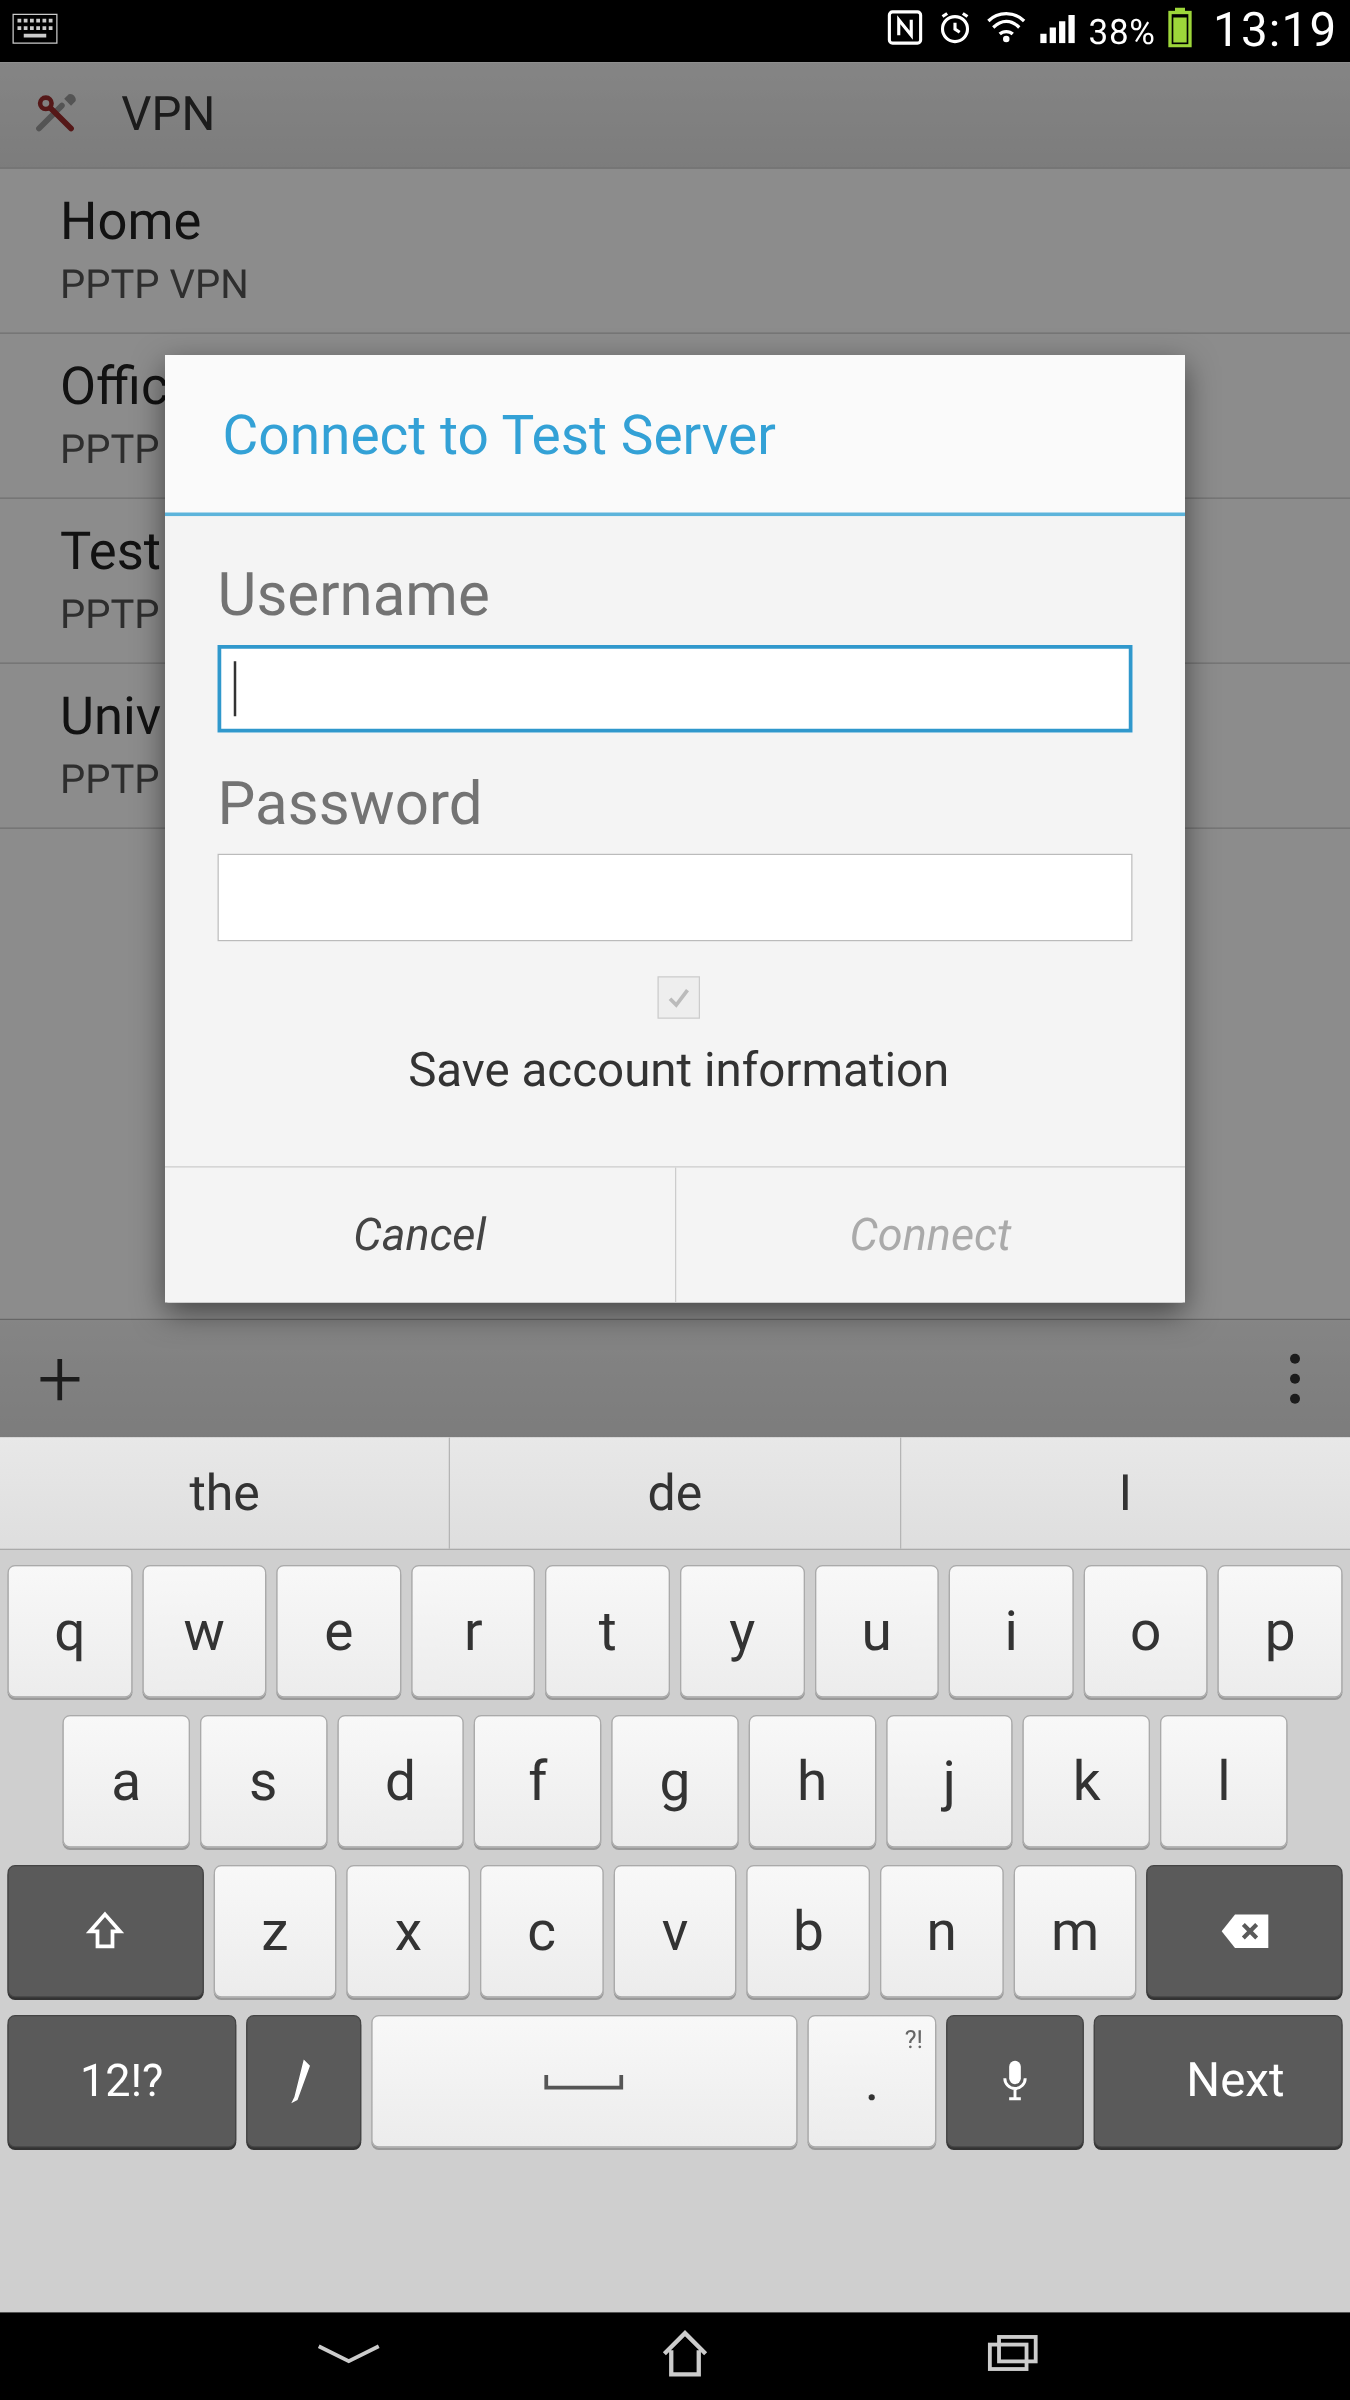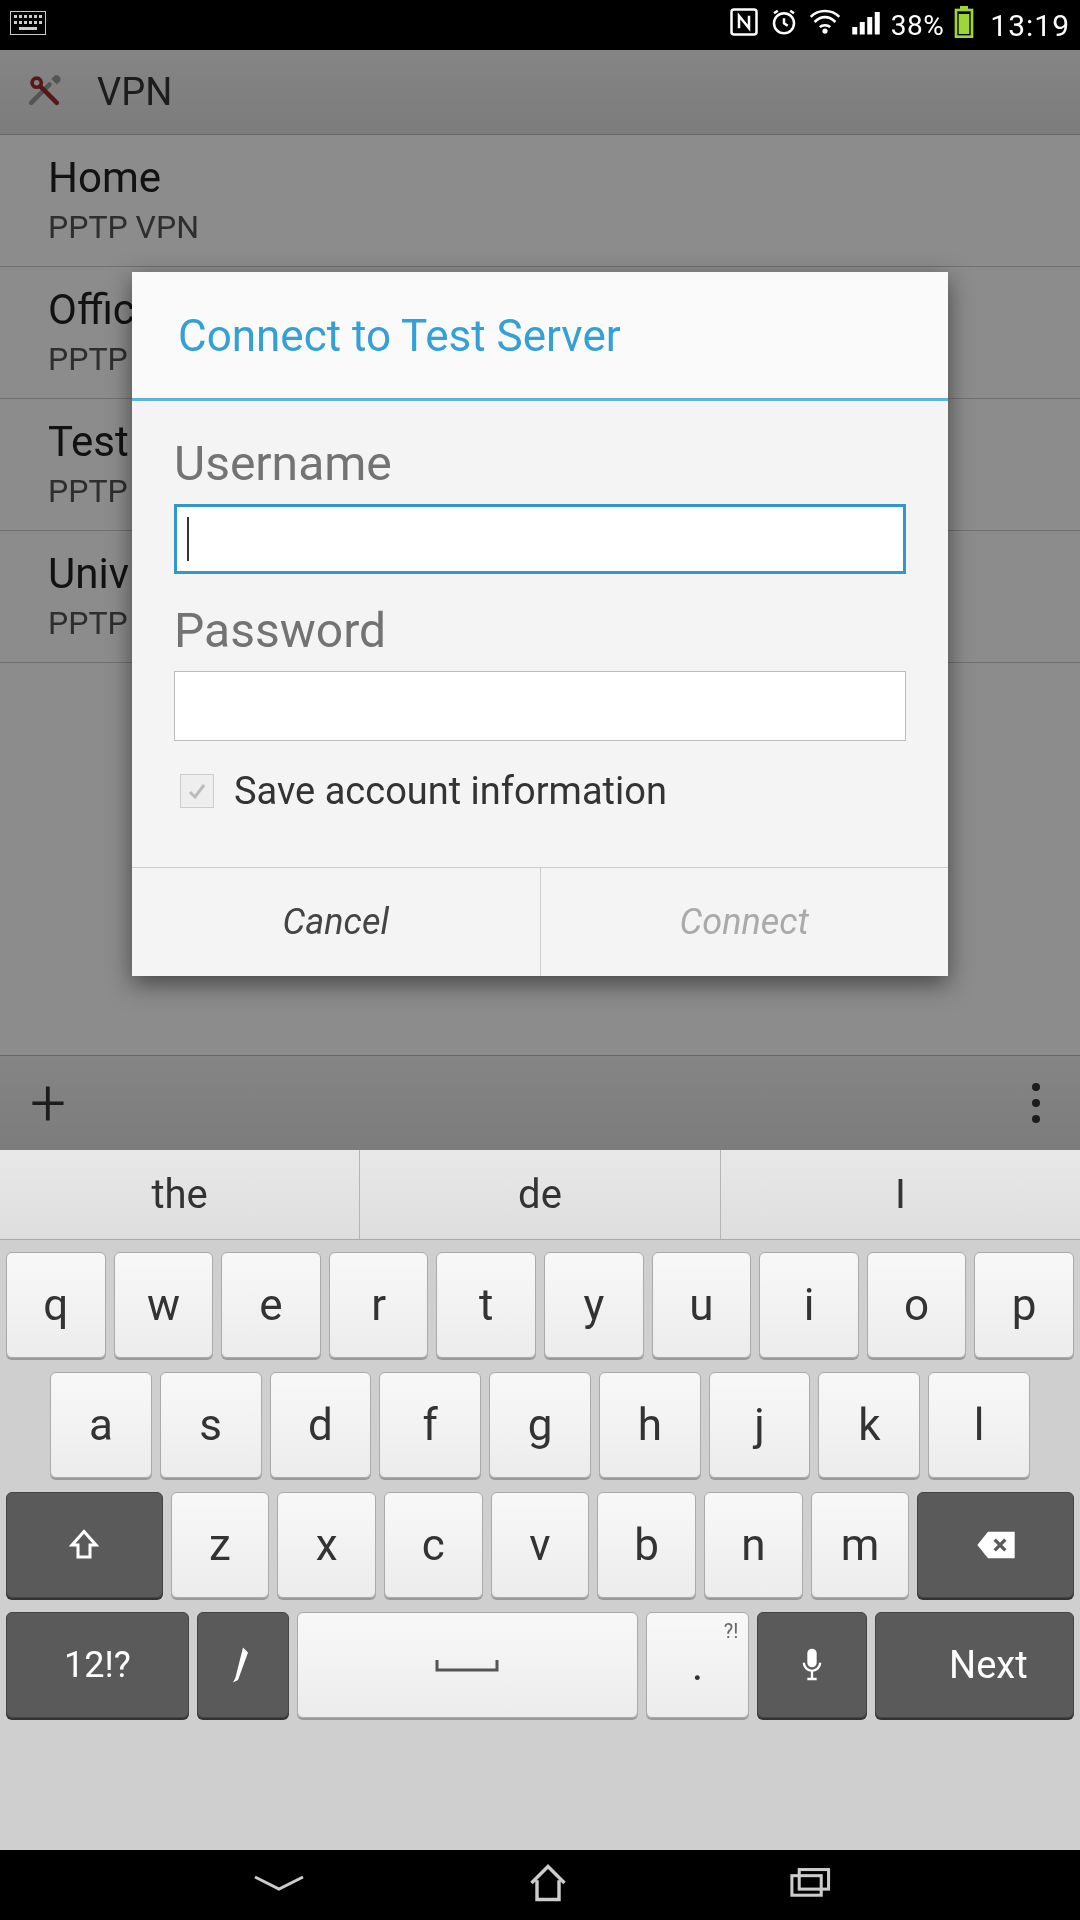--- a/index.html
+++ b/index.html
@@ -27,7 +27,7 @@
   .status-right { margin-left: auto; display: flex; align-items: center; gap: 10px; }
   .status-right svg { fill: #fff; }
   .battery-pct { font-size: 28px; letter-spacing: 0.5px; }
-  .clock { font-size: 30px; letter-spacing: 1px; margin-left: 6px; }
+  .clock { font-size: 38px; letter-spacing: 1px; margin-left: 6px; }
   
   
   .app-area {

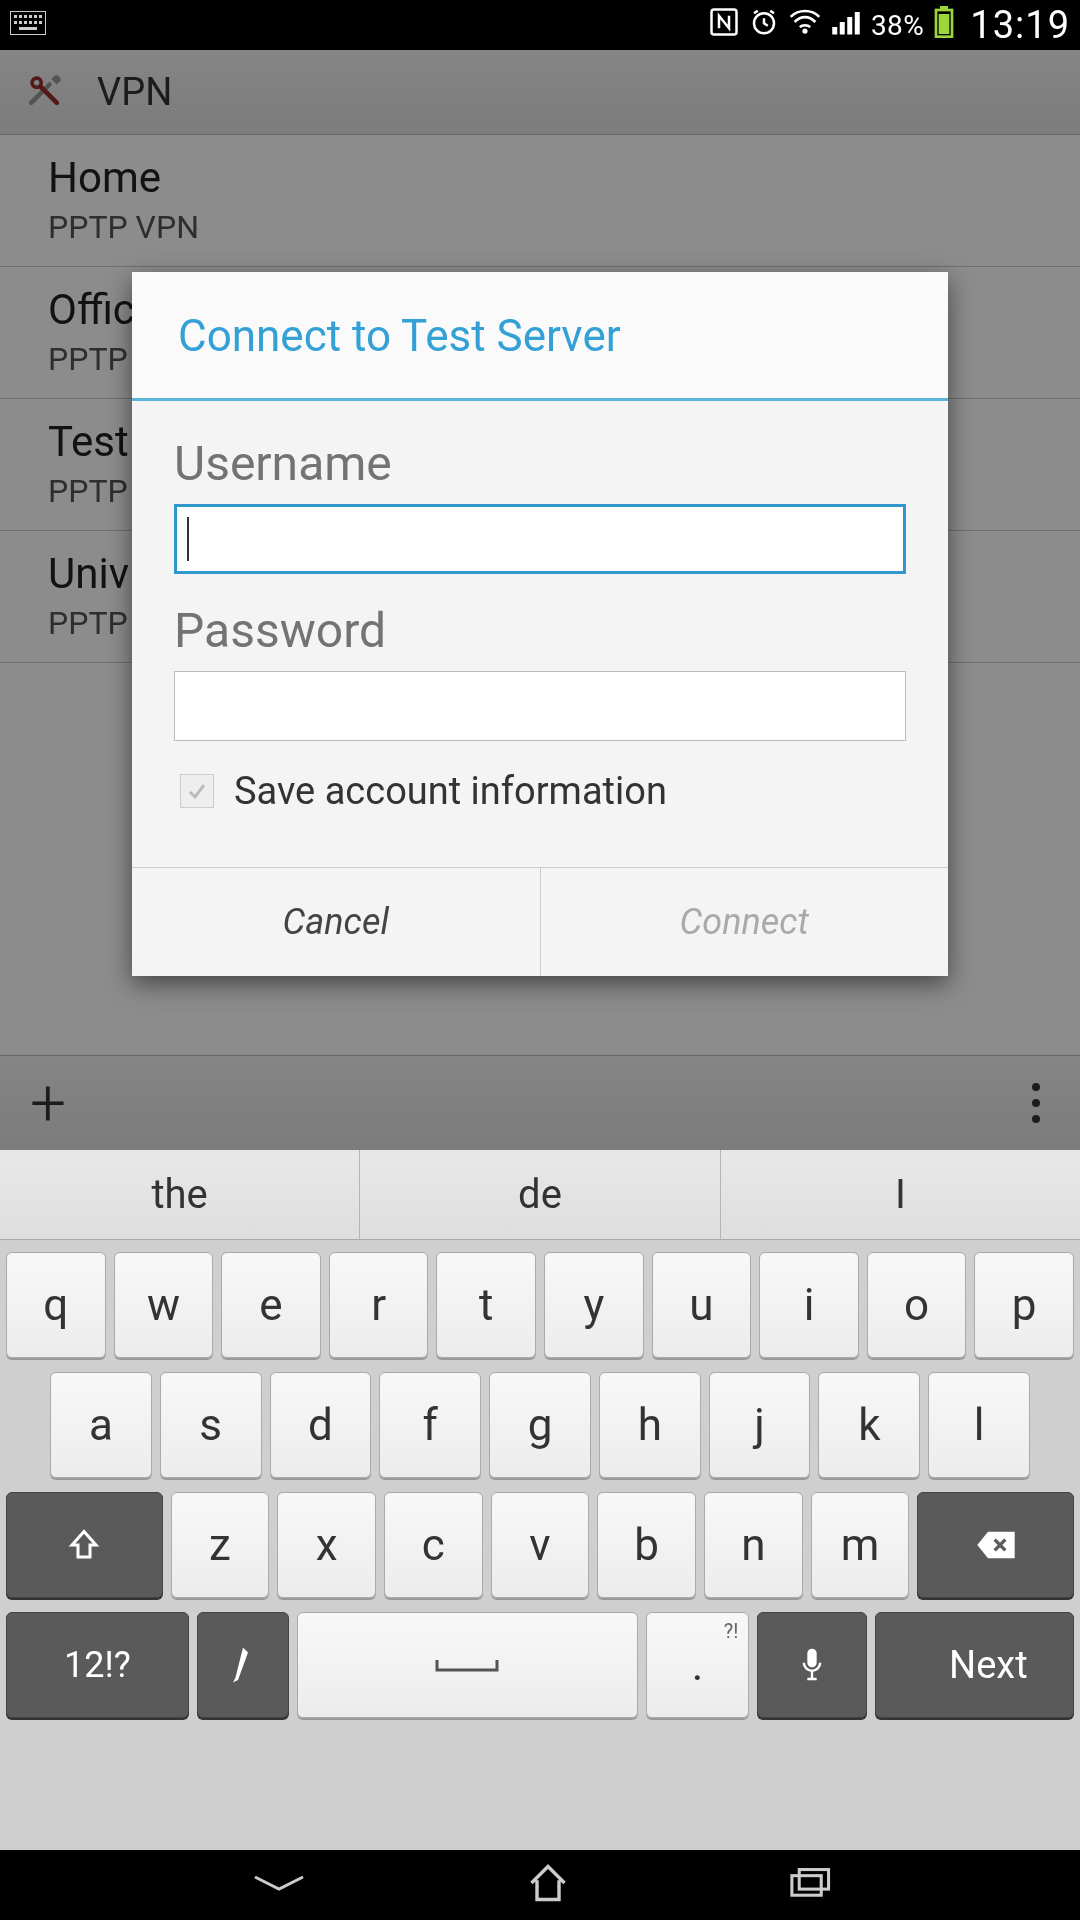--- a/index.html
+++ b/index.html
@@ -86,7 +86,7 @@
   
   .dialog {
     position: absolute;
-    top: 272px;
+    top: 284px;
     left: 132px;
     width: 816px;
     background: #f4f4f4;

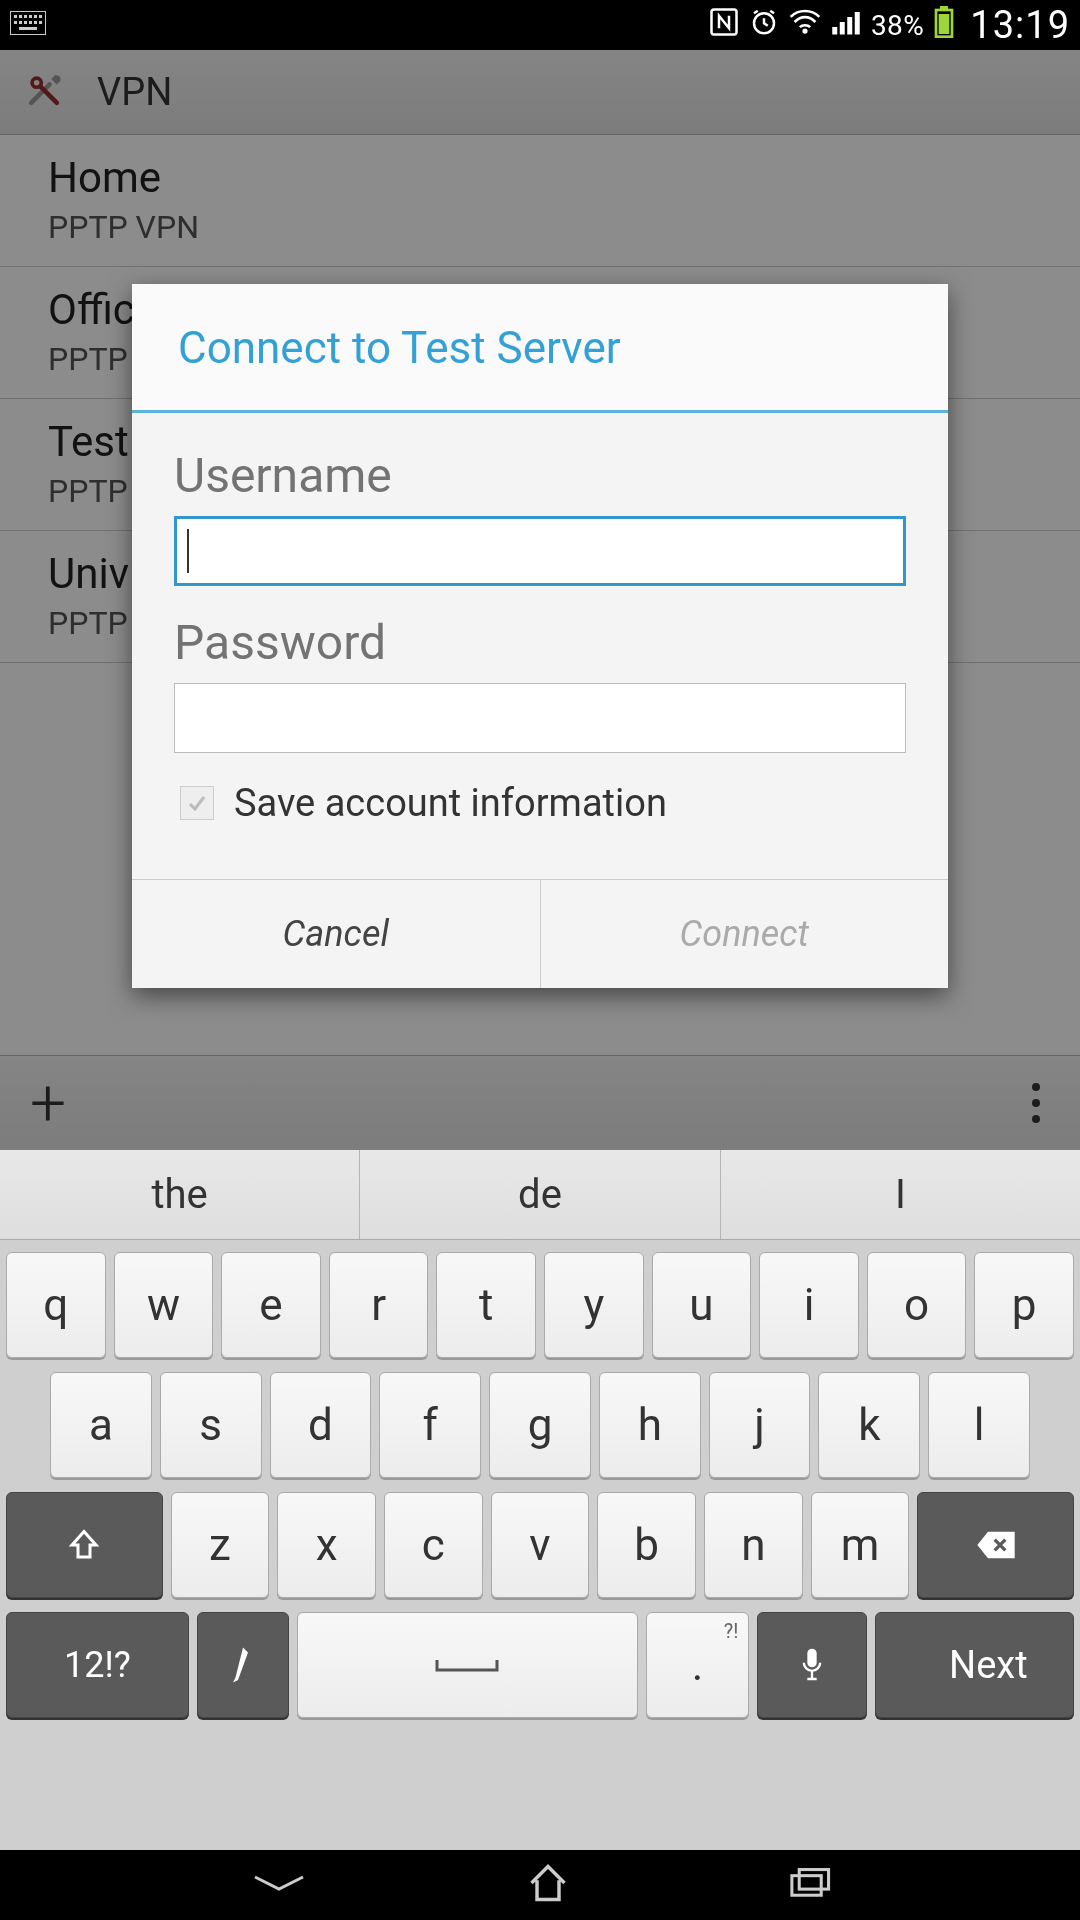--- a/index.html
+++ b/index.html
@@ -130,7 +130,7 @@
     animation: blink 1s infinite;
   }
   @keyframes blink { 50% { opacity: 0; } }
-  .save-row { display: flex; align-items: center; gap: 20px; margin-top: 6px; padding-left: 6px;}
+  .save-row { display: flex; align-items: center; gap: 20px; margin-top: 6px; padding-left: 6px; flex-direction: column;}
   .checkbox {
     width: 34px; height: 34px;
     border: 1px solid #ccc;

